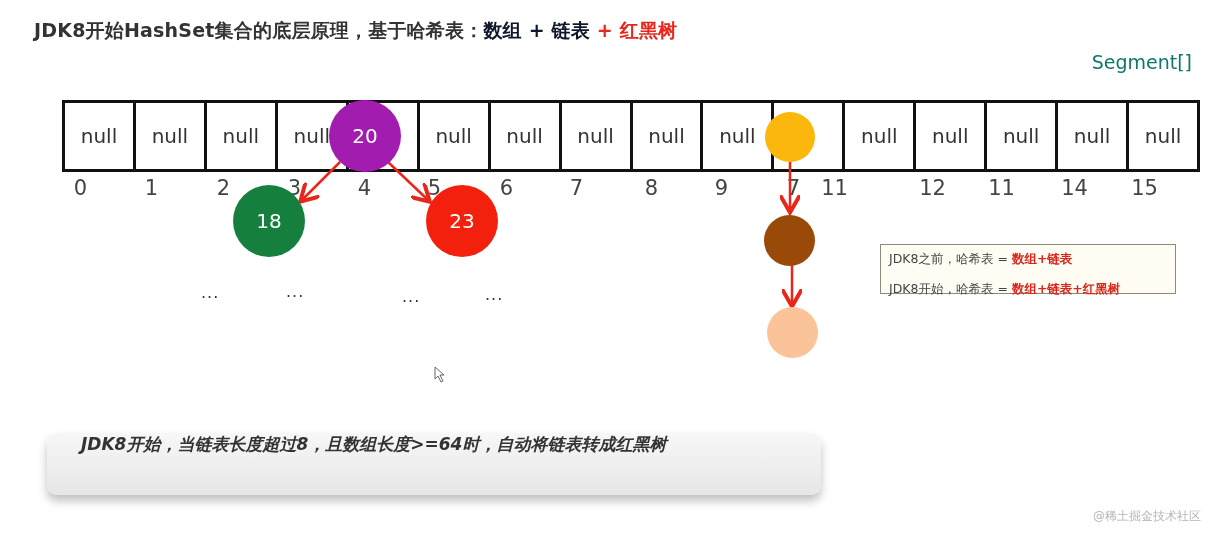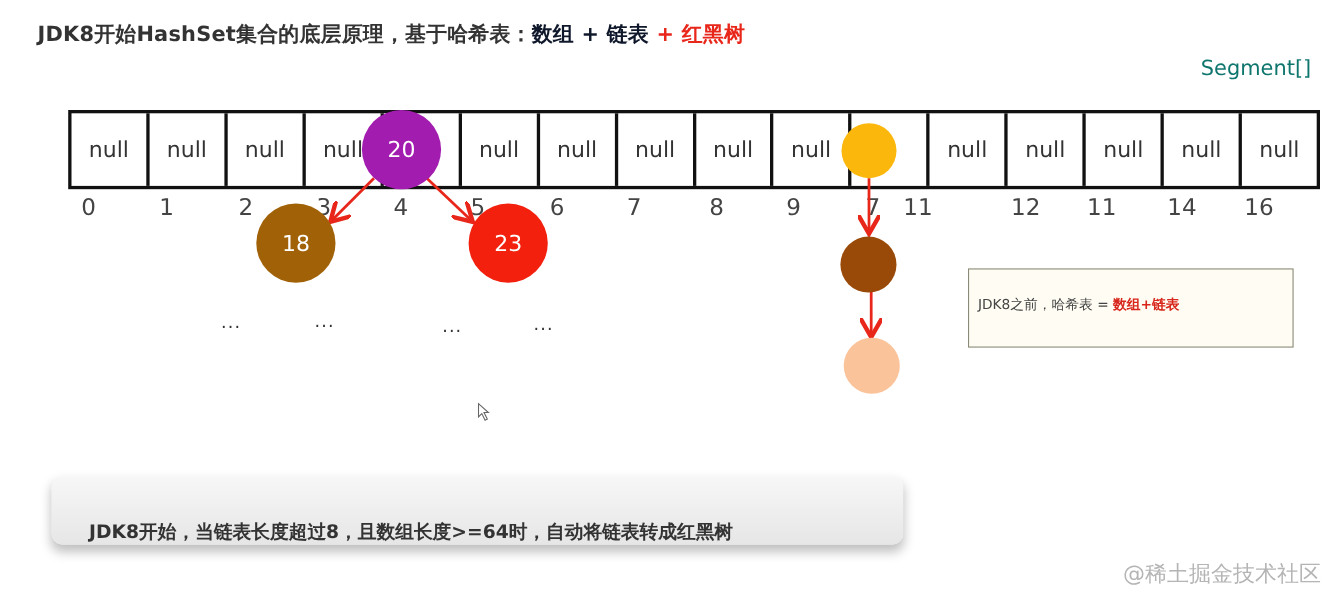--- a/index.html
+++ b/index.html
@@ -69,7 +69,7 @@
 <div class="idx" style="left:897px">12</div>
 <div class="idx" style="left:966px">11</div>
 <div class="idx" style="left:1039px">14</div>
-<div class="idx" style="left:1109px">16</div>
+<div class="idx" style="left:1109px">15</div>
 
 <svg class="overlay" width="1218" height="547">
   <defs>

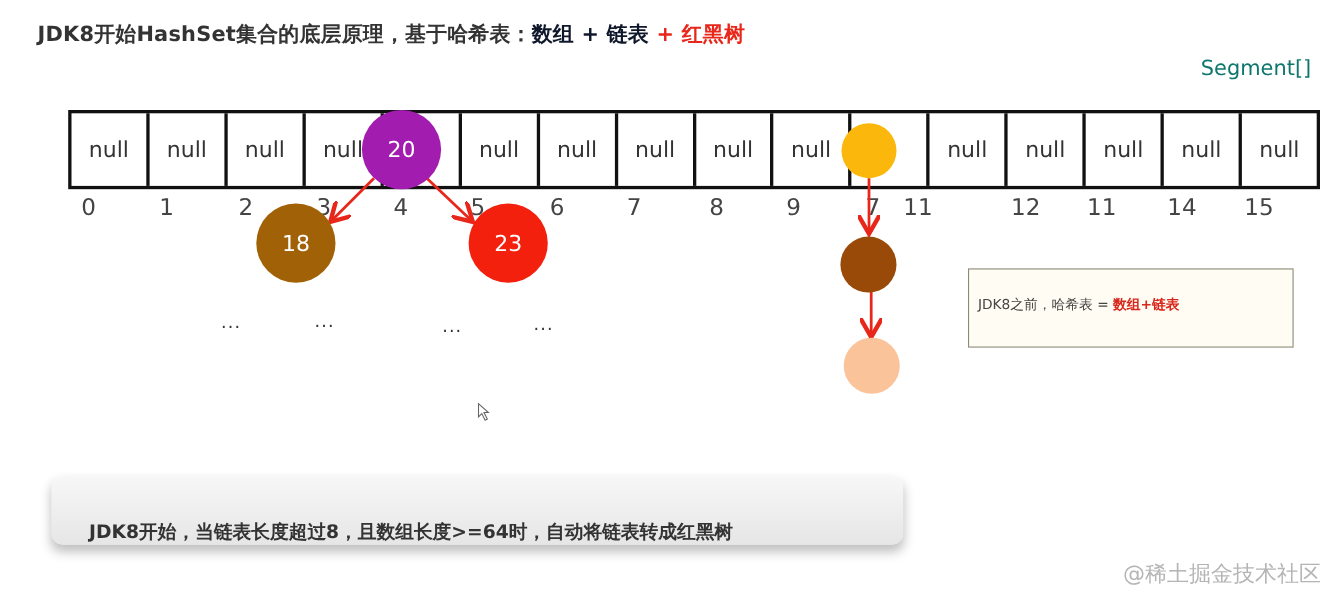--- a/index.html
+++ b/index.html
@@ -84,7 +84,7 @@
 </svg>
 
 <div class="node" style="left:329px;top:100px;width:72px;height:72px;background:#a21caf;">20</div>
-<div class="node" style="left:233px;top:185px;width:72px;height:72px;background:#a16207;">18</div>
+<div class="node" style="left:233px;top:185px;width:72px;height:72px;background:#15803d;">18</div>
 <div class="node" style="left:426px;top:185px;width:72px;height:72px;background:#f2200d;">23</div>
 
 <div class="dots" style="left:201px;top:283px;">...</div>

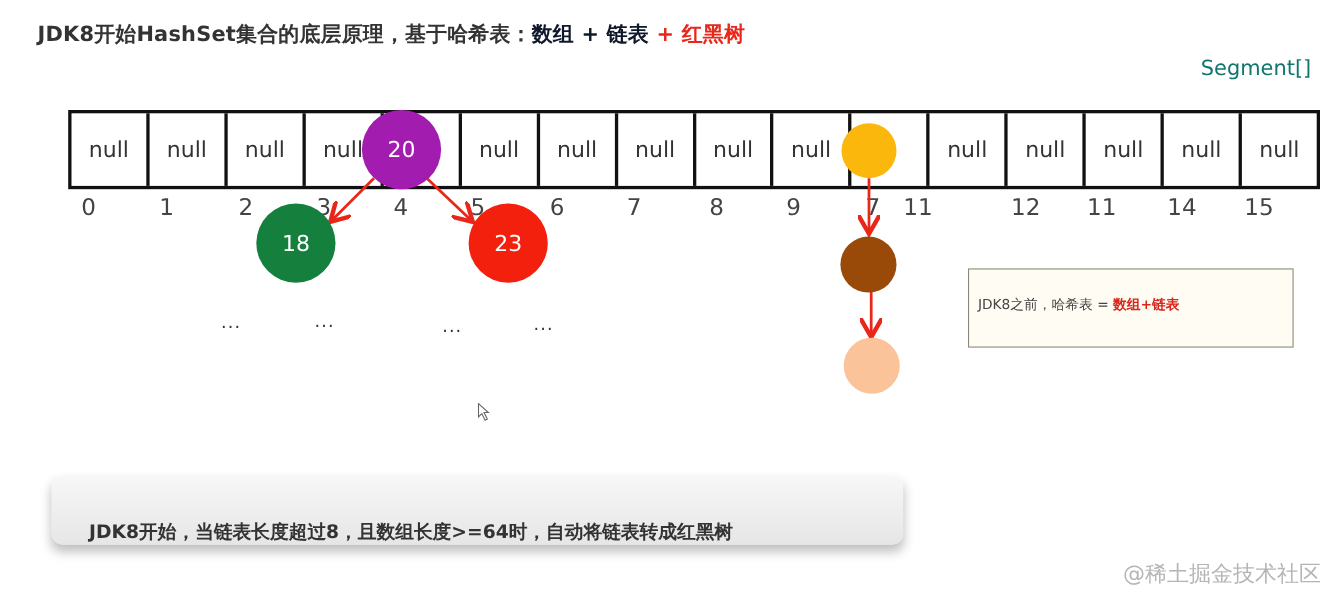--- a/index.html
+++ b/index.html
@@ -15,7 +15,7 @@
   .idx { position:absolute; top:176px; width:71px; text-align:center; font-size:21px; color:#444; }
   .node { position:absolute; border-radius:50%; display:flex; align-items:center; justify-content:center; color:#fff; font-size:20px; }
   .dots { position:absolute; font-size:16px; color:#333; letter-spacing:1px; }
-  .infobox { position:absolute; left:880px; top:244px; width:296px; height:72px; background:#fffdf3; border:1.5px solid #8a8a78; box-sizing:border-box; font-size:12.5px; color:#444; padding:19px 8px; }
+  .infobox { position:absolute; left:880px; top:244px; width:296px; height:50px; background:#fffdf3; border:1.5px solid #8a8a78; box-sizing:border-box; font-size:12.5px; color:#444; padding:1px 8px; }
   .infobox .row { height:30px; line-height:26px; white-space:nowrap; }
   .infobox .hl { color:#d8261c; font-weight:bold; }
   .banner { position:absolute; left:47px; top:433px; width:774px; height:62px; border-radius:10px;

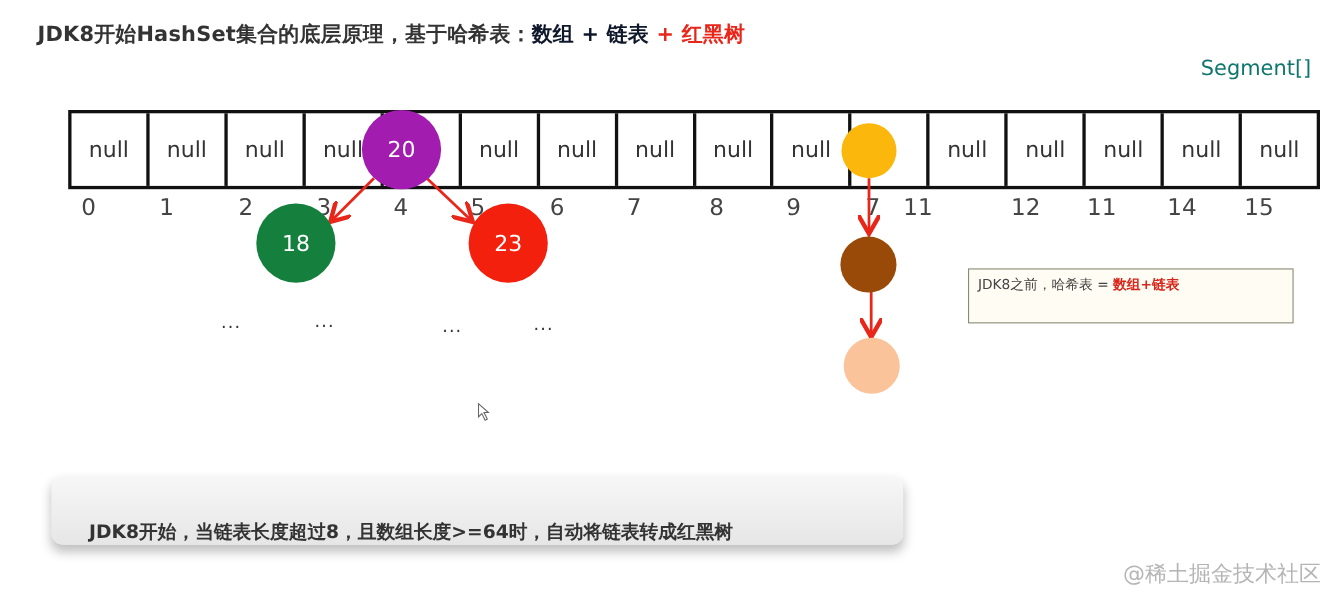--- a/index.html
+++ b/index.html
@@ -100,6 +100,9 @@
   <div class="row">
     <span>JDK8之前，哈希表 = </span><span class="hl">数组+链表</span>
   </div>
+  <div class="row">
+    <span>JDK8开始，哈希表 = </span><span class="hl">数组+链表+红黑树</span>
+  </div>
 </div>
 
 <svg class="cursor" width="12" height="18">

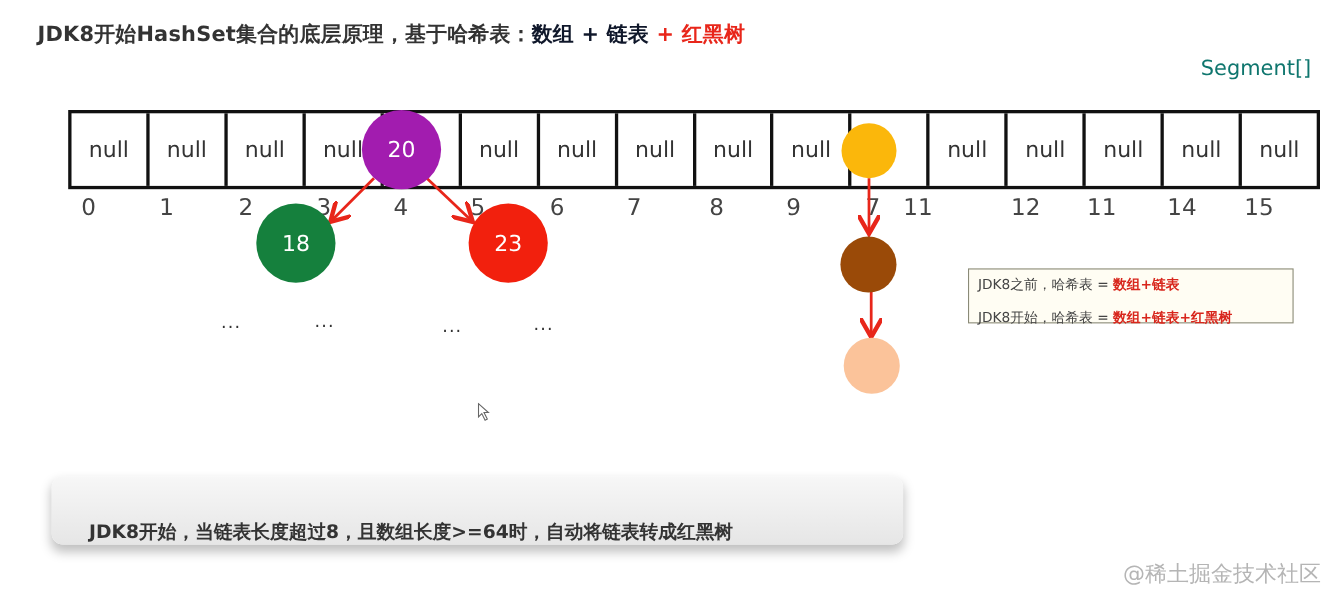--- a/index.html
+++ b/index.html
@@ -20,8 +20,8 @@
   .infobox .hl { color:#d8261c; font-weight:bold; }
   .banner { position:absolute; left:47px; top:433px; width:774px; height:62px; border-radius:10px;
             background:linear-gradient(#f7f7f7,#e6e6e6); box-shadow:0 6px 10px rgba(0,0,0,0.25);
-            display:flex; align-items:flex-end; padding-left:34px; box-sizing:border-box;
-            font-size:17px; font-weight:bold; color:#333; }
+            display:flex; align-items:flex-start; padding-left:34px; box-sizing:border-box;
+            font-size:17px; font-weight:bold; color:#333;font-style:italic; }
   .watermark { position:absolute; right:17px; top:508px; font-size:20px; color:#b5b5b5; }
   .cursor { position:absolute; left:434px; top:366px; }
   svg.overlay { position:absolute; left:0; top:0; }

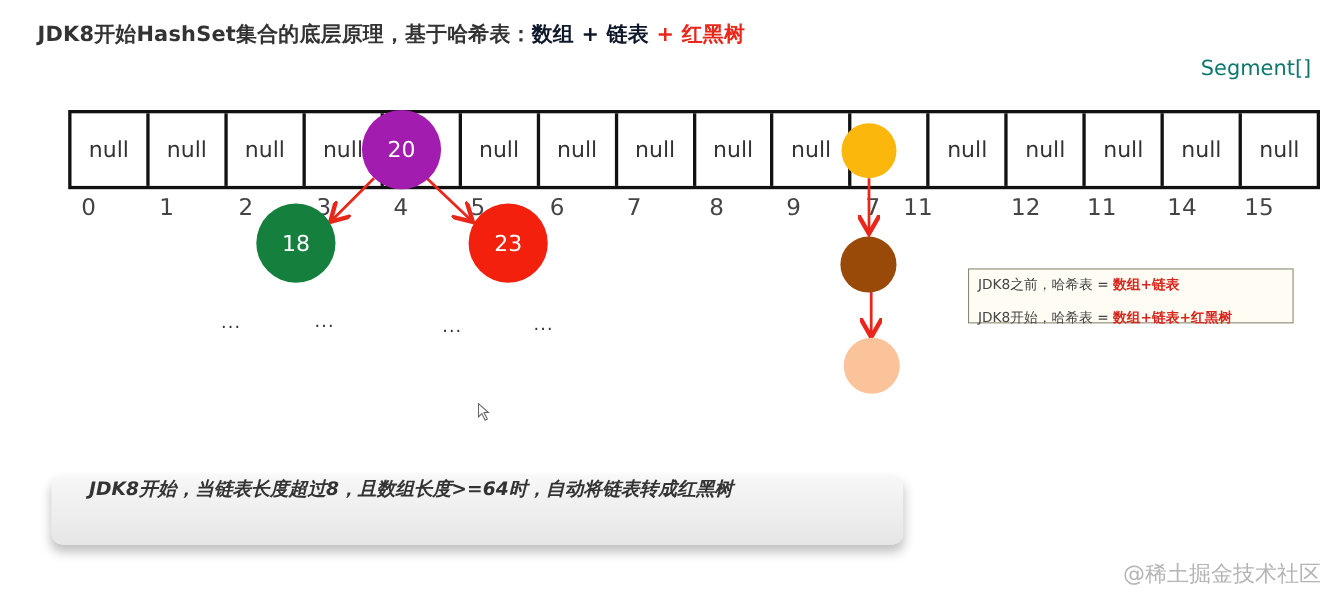--- a/index.html
+++ b/index.html
@@ -22,7 +22,7 @@
             background:linear-gradient(#f7f7f7,#e6e6e6); box-shadow:0 6px 10px rgba(0,0,0,0.25);
             display:flex; align-items:flex-start; padding-left:34px; box-sizing:border-box;
             font-size:17px; font-weight:bold; color:#333;font-style:italic; }
-  .watermark { position:absolute; right:17px; top:508px; font-size:20px; color:#b5b5b5; }
+  .watermark { position:absolute; right:17px; top:508px; font-size:12px; color:#b5b5b5; }
   .cursor { position:absolute; left:434px; top:366px; }
   svg.overlay { position:absolute; left:0; top:0; }
 </style>

